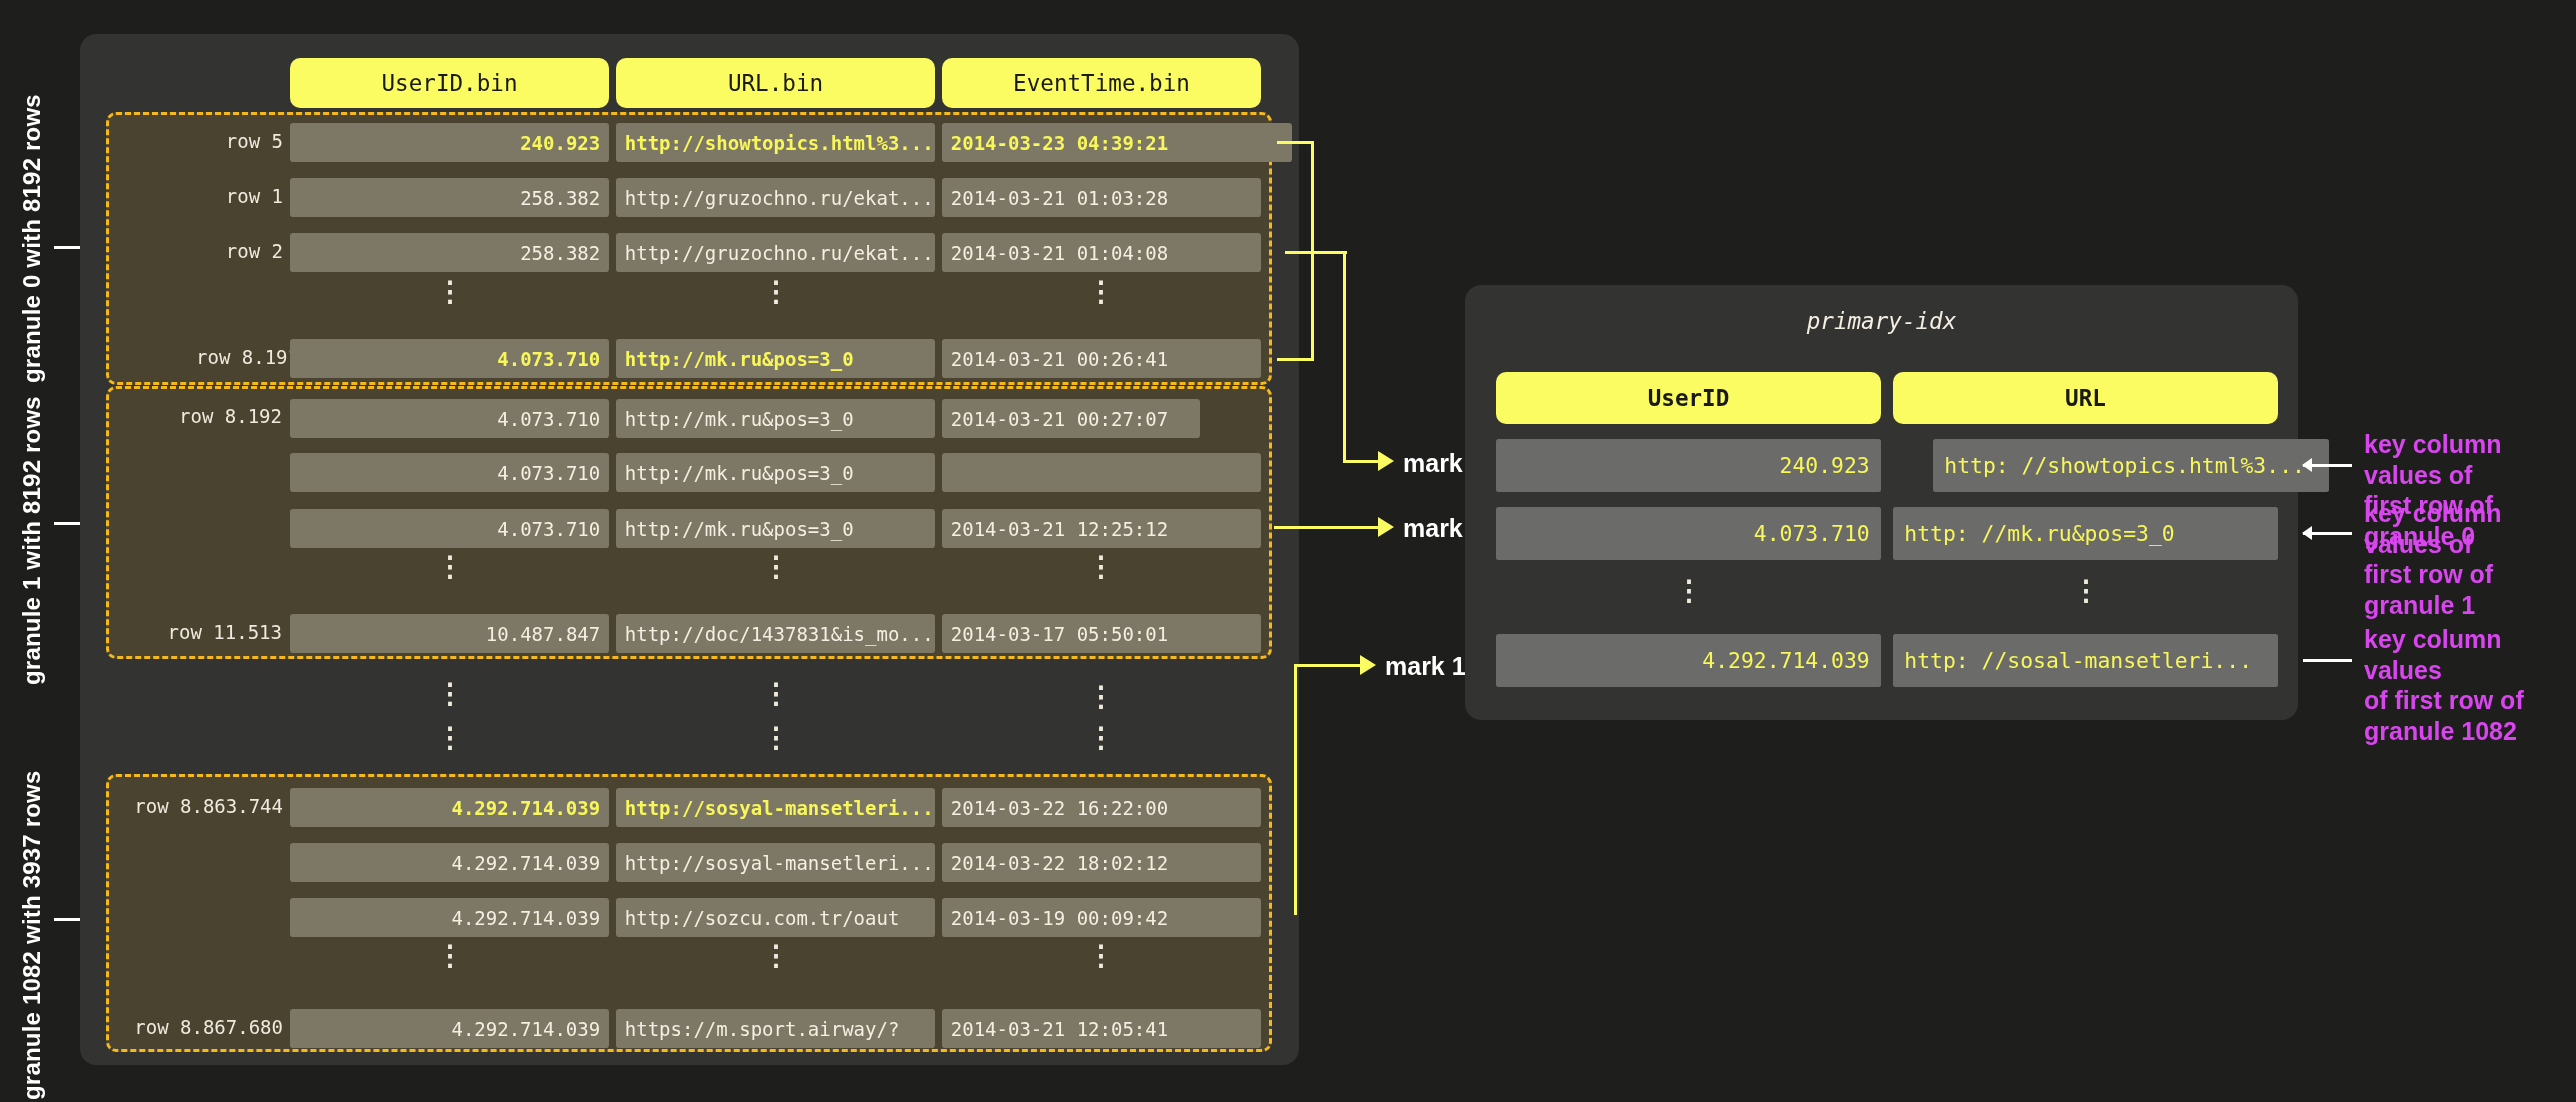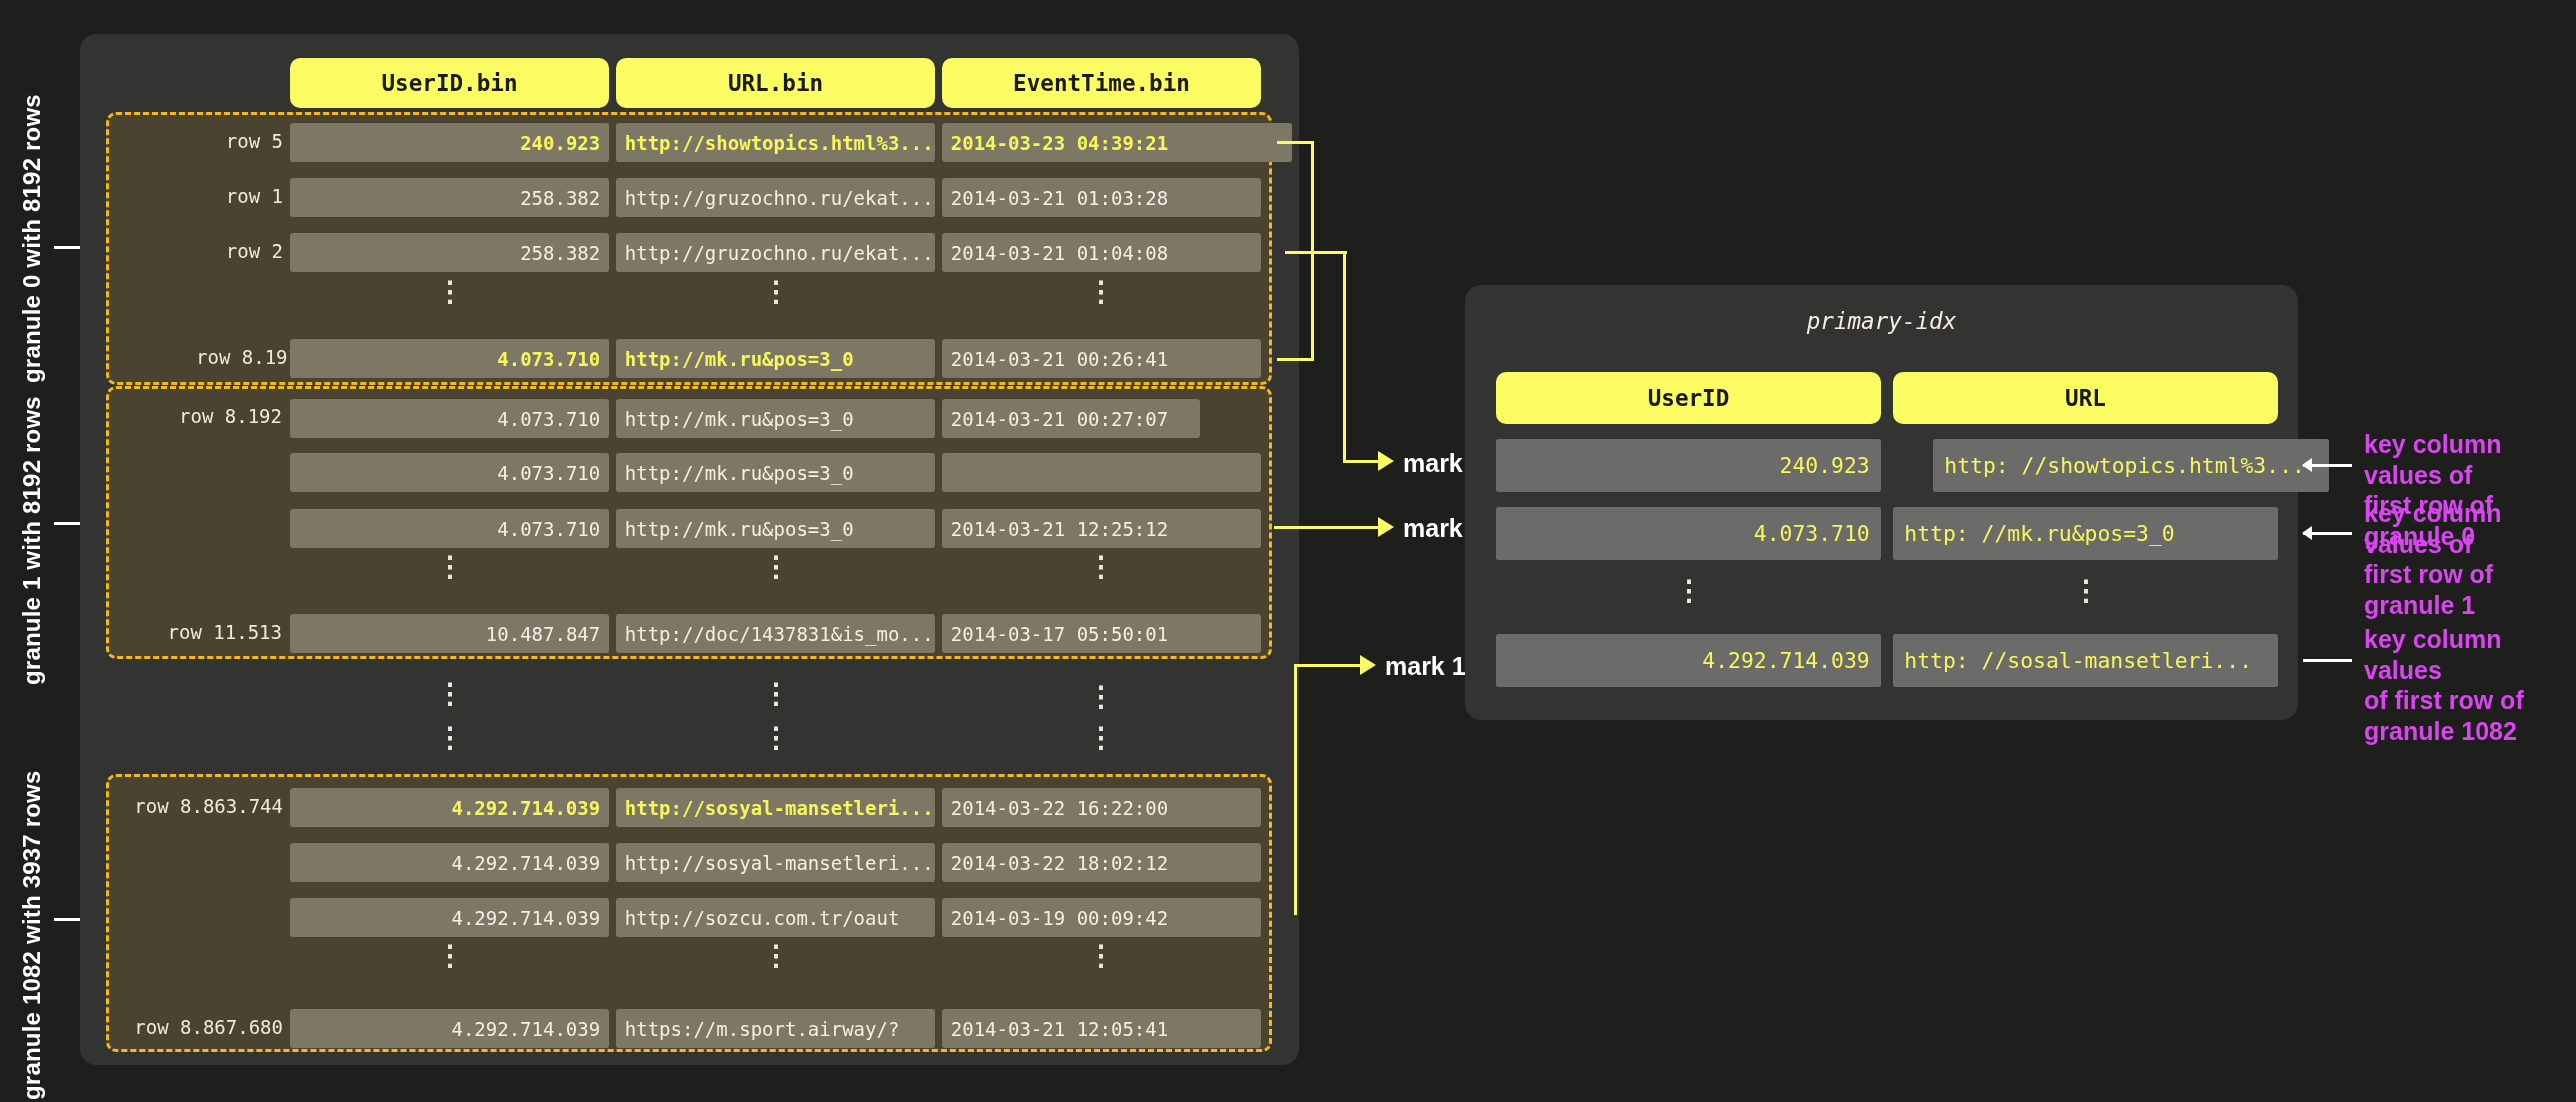--- a/index.html
+++ b/index.html
@@ -37,7 +37,7 @@
   .colhdr{
     position:absolute; height:50px; background:#fbfb62; border-radius:10px;
     color:#1a1a18; font-family:"DejaVu Sans Mono", monospace;
-    font-size:22.6px; font-weight:700;
+    font-size:22.6px; font-weight:400;
     display:flex; align-items:center; justify-content:center;
   }
 

